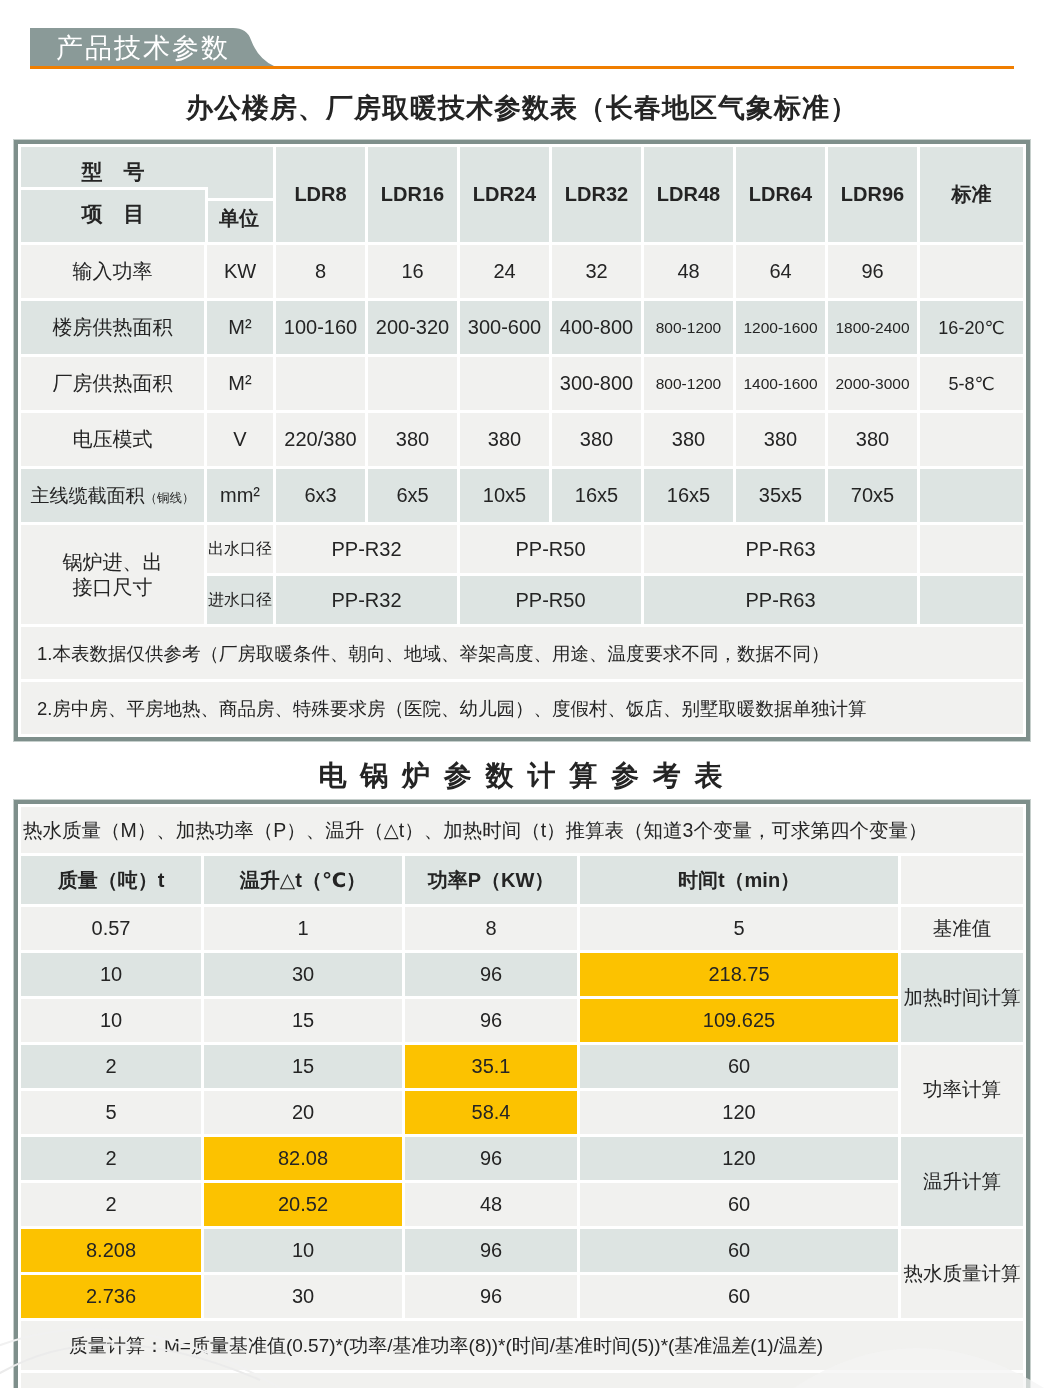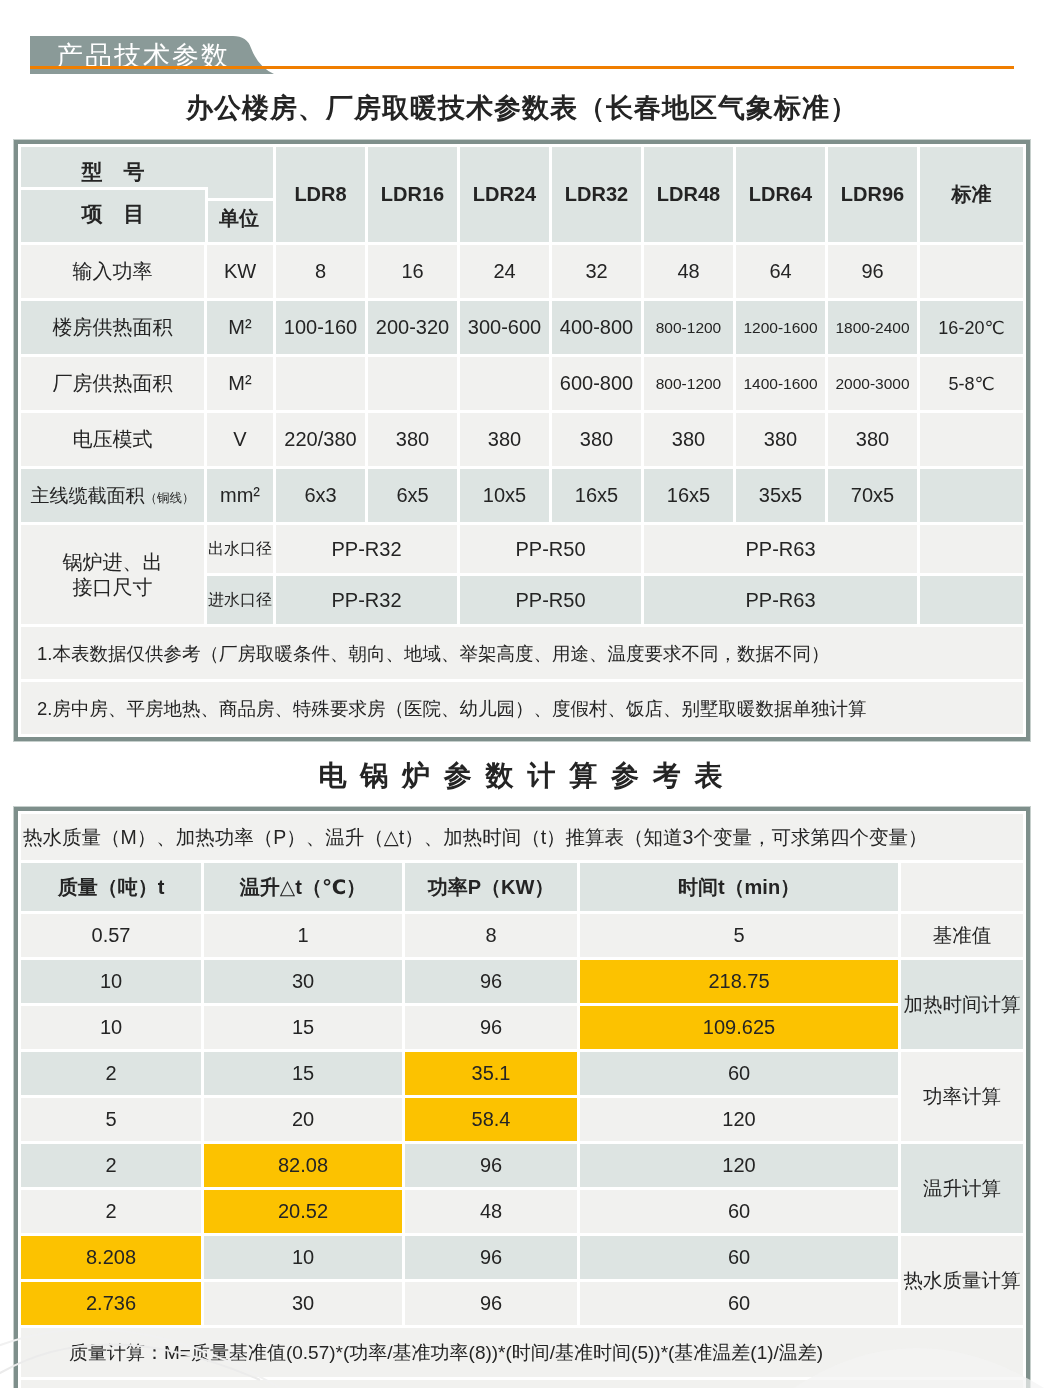--- a/index.html
+++ b/index.html
@@ -20,7 +20,7 @@
   }
   
   .banner{position:relative;height:74px;padding-top:28px}
-  .tab{position:absolute;left:30px;top:36px;width:244px;height:56px}
+  .tab{position:absolute;left:30px;top:28px;width:244px;height:56px}
   .tab svg{position:absolute;left:0;top:0}
   .tab .t{position:absolute;left:26px;top:2px;font-size:27px;color:#fff;letter-spacing:2px;white-space:nowrap}
   .subtitle{

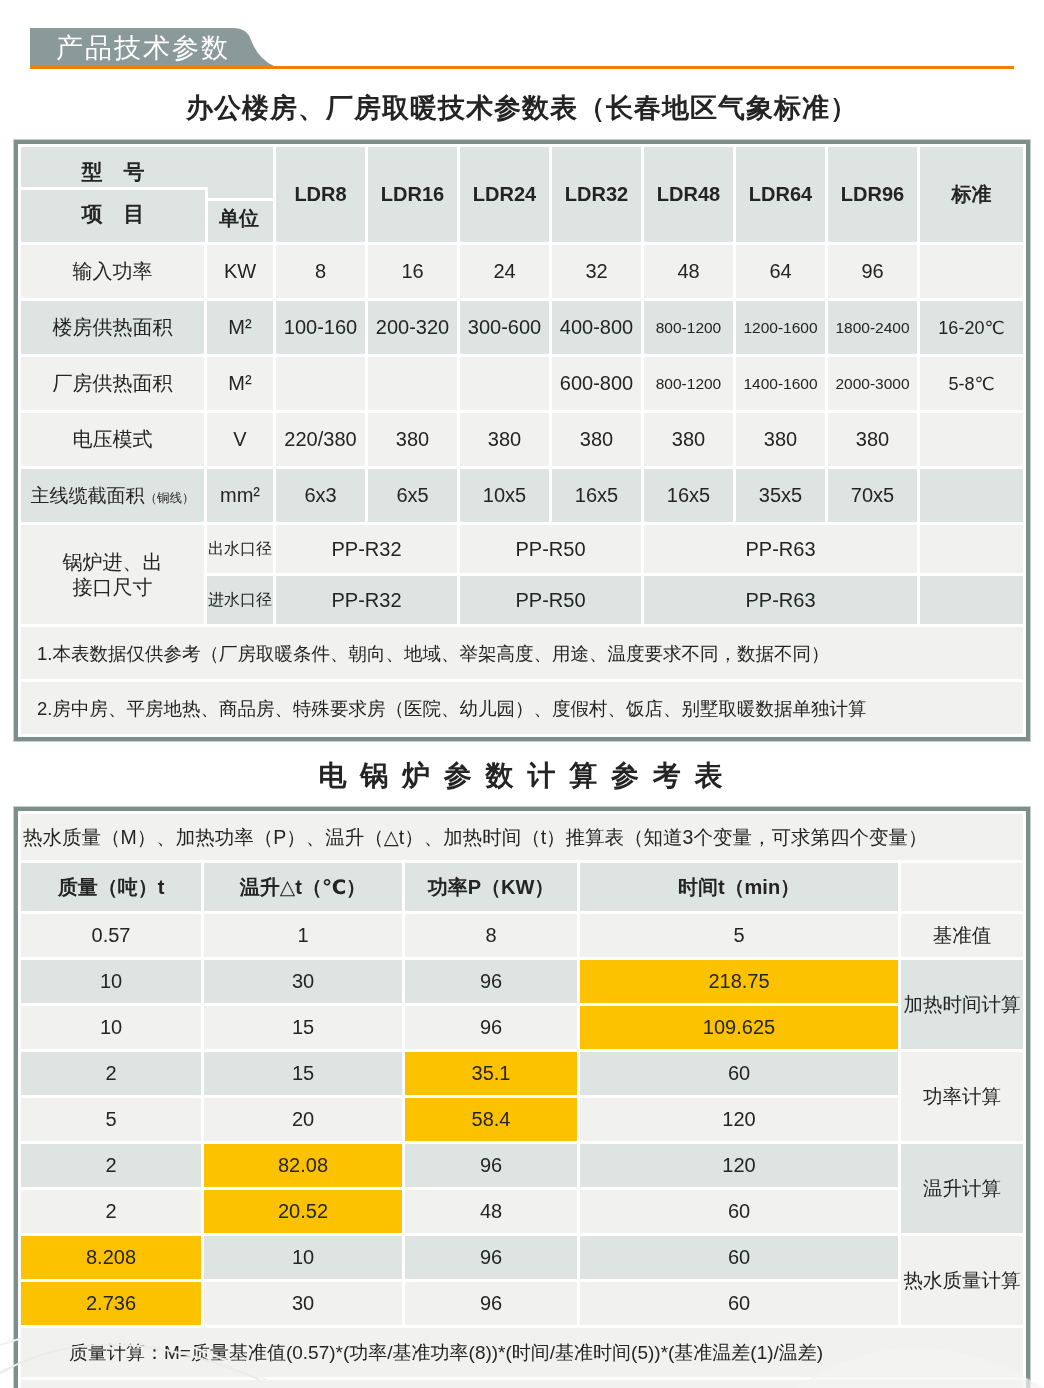--- a/index.html
+++ b/index.html
@@ -163,7 +163,7 @@
     <td class="val"></td>
     <td class="val"></td>
     <td class="val"></td>
-    <td class="val">600-800</td>
+    <td class="val">300-800</td>
     <td class="val sm">800-1200</td>
     <td class="val sm">1400-1600</td>
     <td class="val sm">2000-3000</td>

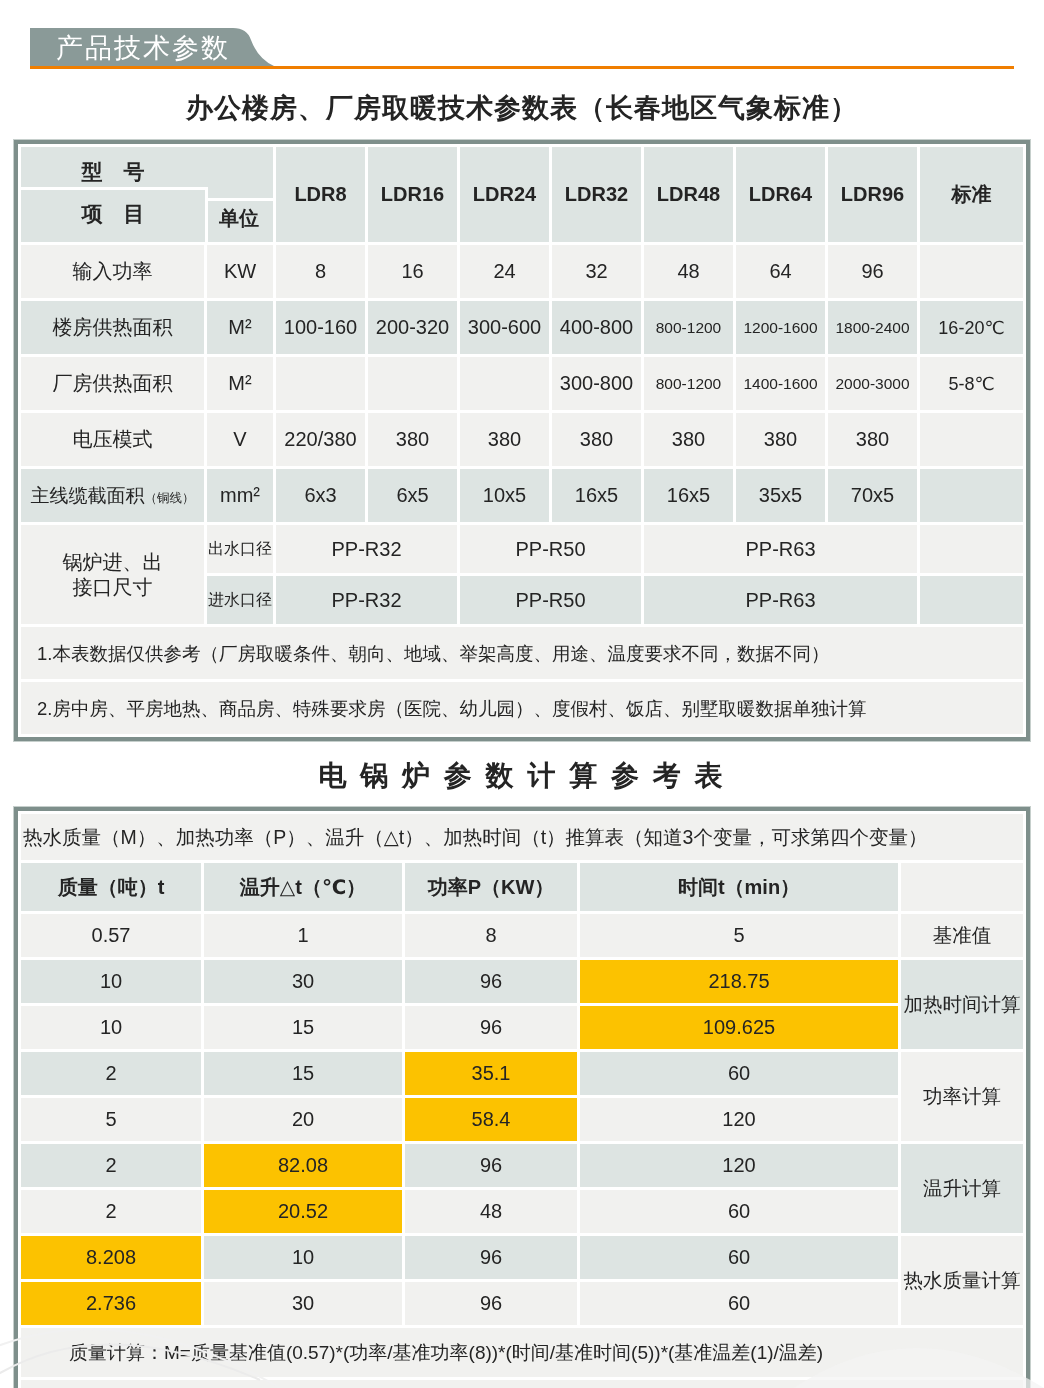--- a/index.html
+++ b/index.html
@@ -31,7 +31,7 @@
   .rule{position:absolute;left:30px;width:984px;top:66px;height:3px;background:var(--orange)}
   
   .t1-title{text-align:center;font-size:27px;font-weight:bold;margin:16px 0 14px;letter-spacing:1px}
-  .t2-title{text-align:center;font-size:28px;font-weight:bold;margin:16px 0 12px;letter-spacing:3px}
+  .t2-title{text-align:center;font-size:28px;font-weight:bold;margin:16px 0 5px;letter-spacing:3px}
   
   table{
     border-collapse:separate;border-spacing:3px;background:#fff;

